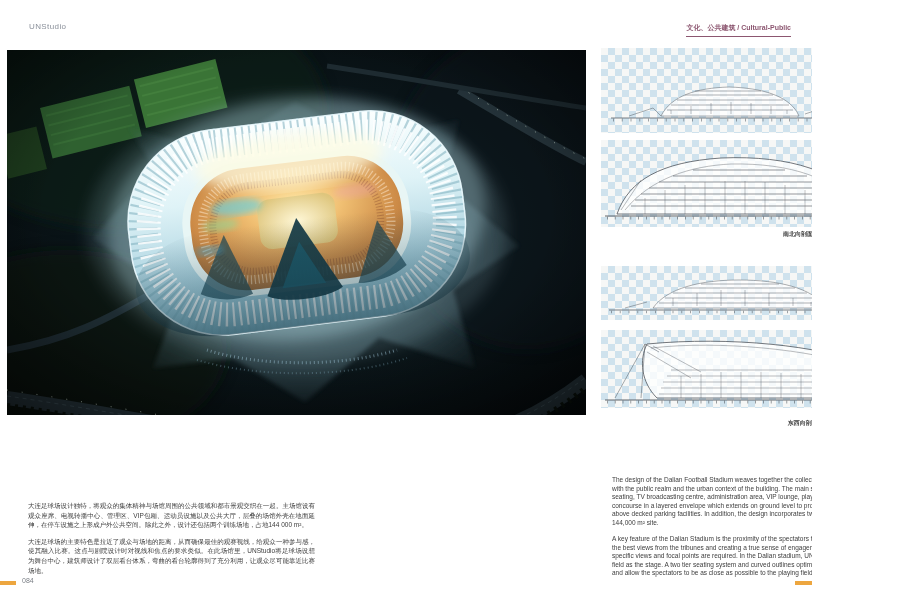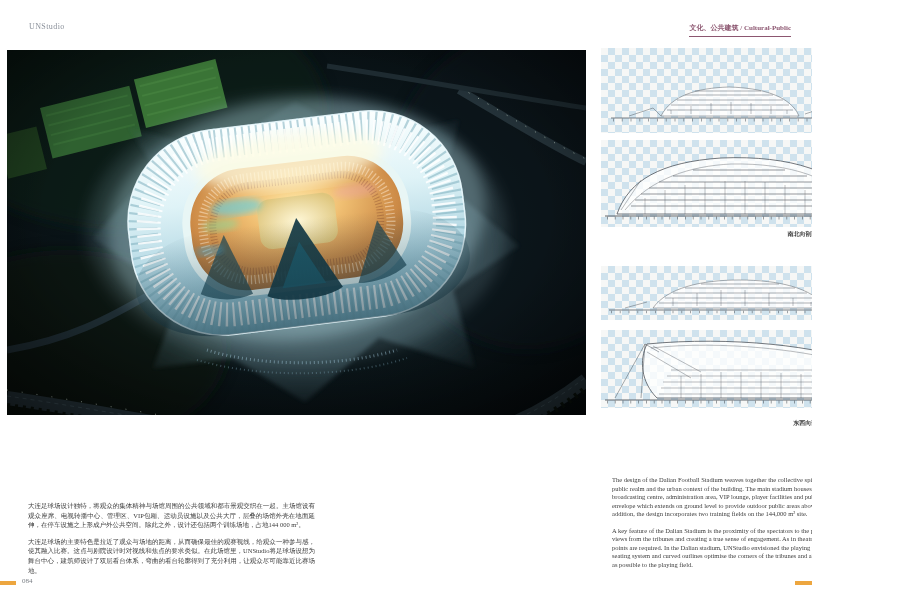--- a/index.html
+++ b/index.html
@@ -4,7 +4,7 @@
 <style>
   html,body{margin:0;padding:0;background:#ffffff;}
   #page{position:relative;width:812px;height:600px;background:#ffffff;overflow:hidden;
-        font-family:Liberation Serif, serif;color:#3c3c3c;}
+        font-family:Liberation Sans, sans-serif;color:#3c3c3c;}
 
   
   .brand{position:absolute;left:29px;top:22px;font-size:8px;letter-spacing:.4px;color:#8a909a;}

